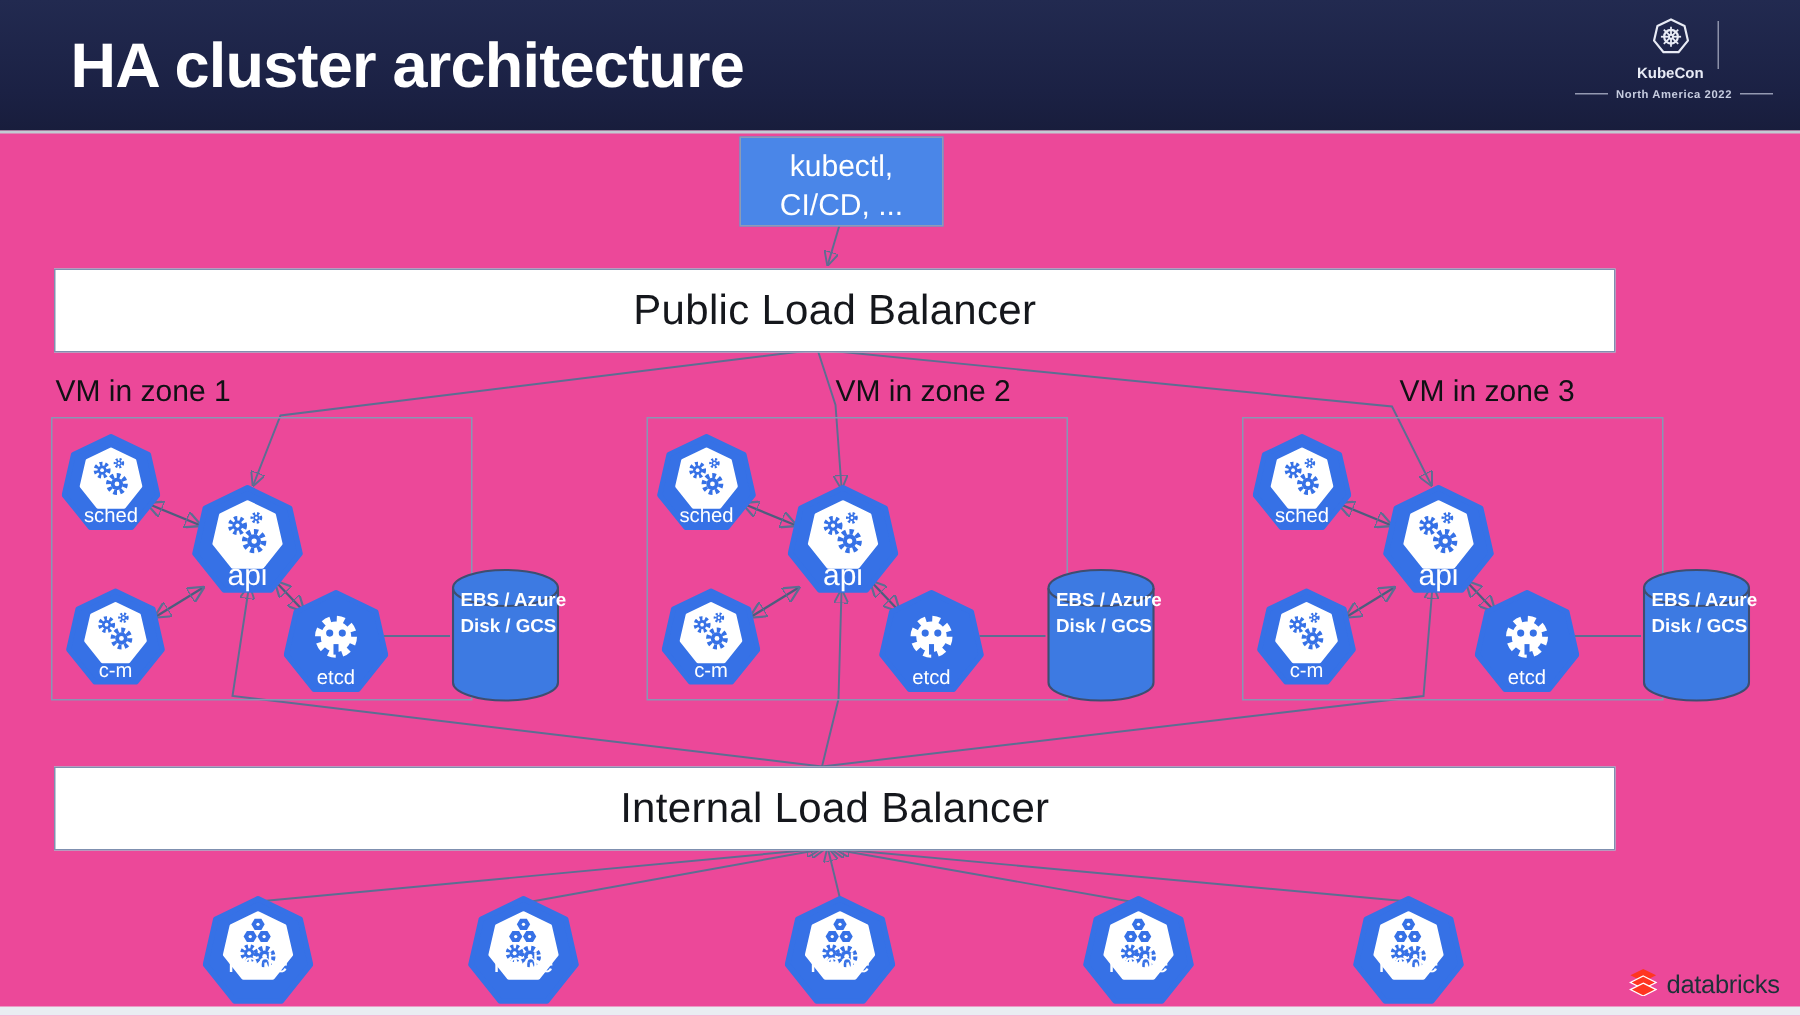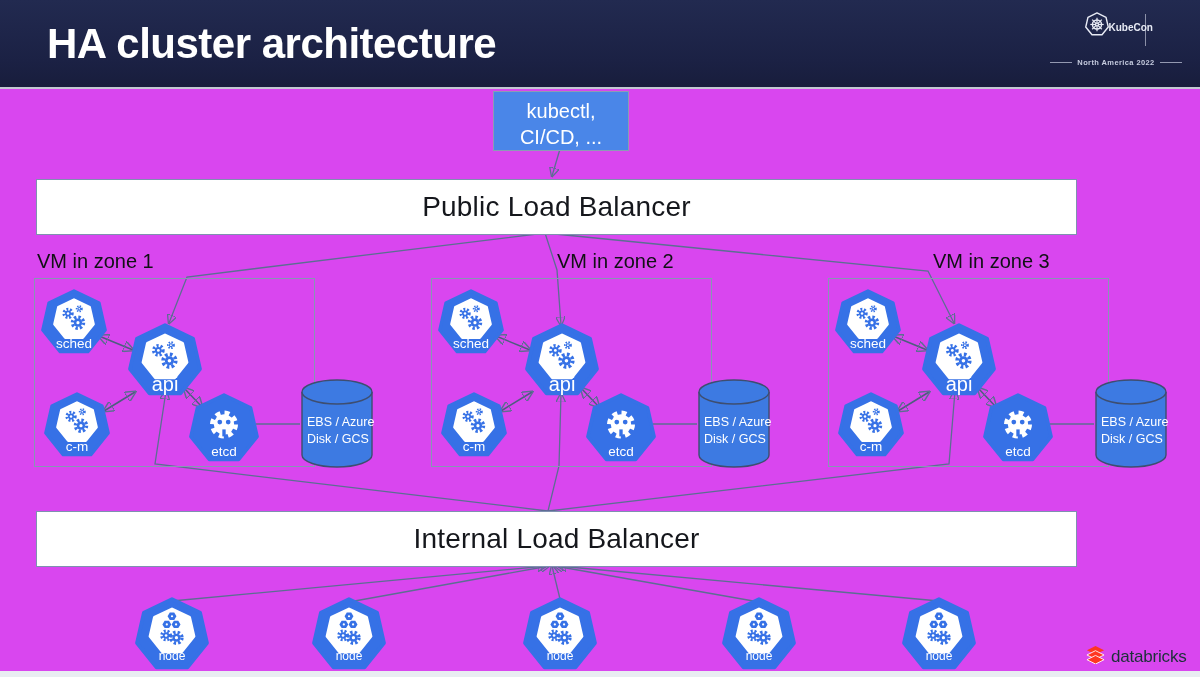--- a/index.html
+++ b/index.html
@@ -4,7 +4,7 @@
 <style>
   html,body{margin:0;padding:0;background:#ffffff;}
   #slide{position:relative;width:1200px;height:677px;overflow:hidden;
-         font-family:"Liberation Sans",sans-serif;background:#d946ef;}
+         font-family:"Liberation Sans",sans-serif;background:#ec4899;}
 
   
   .hdr{position:absolute;left:0;top:0;width:1200px;height:87px;

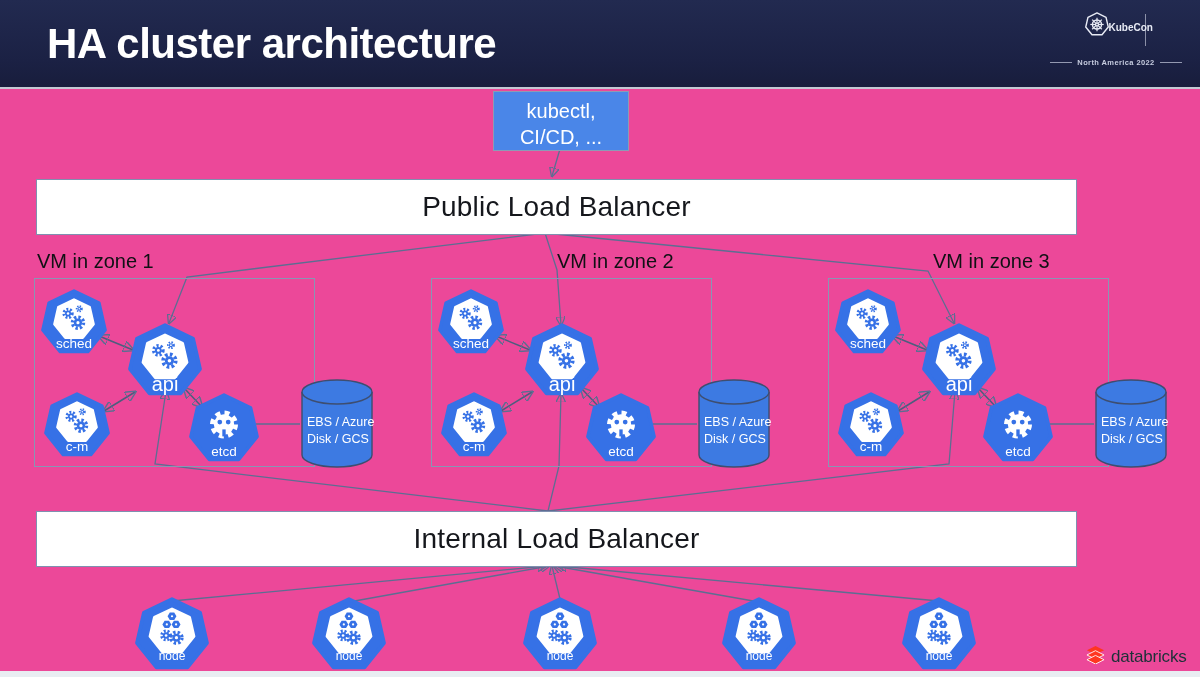--- a/index.html
+++ b/index.html
@@ -15,7 +15,7 @@
   .conf{position:absolute;left:1040px;top:12px;width:152px;height:64px;color:#e8ebf5;}
   .conf-row{position:absolute;left:0;top:0;width:152px;height:44px;display:flex;
             align-items:flex-start;justify-content:center;}
-  .conf-col{display:flex;flex-direction:row;align-items:center;}
+  .conf-col{display:flex;flex-direction:column;align-items:center;}
   .conf-col.k{width:58px;}
   .conf-col.c{width:88px;}
   .conf-div{width:1px;height:32px;background:rgba(230,234,246,.55);margin:2px 2px 0 2px;}

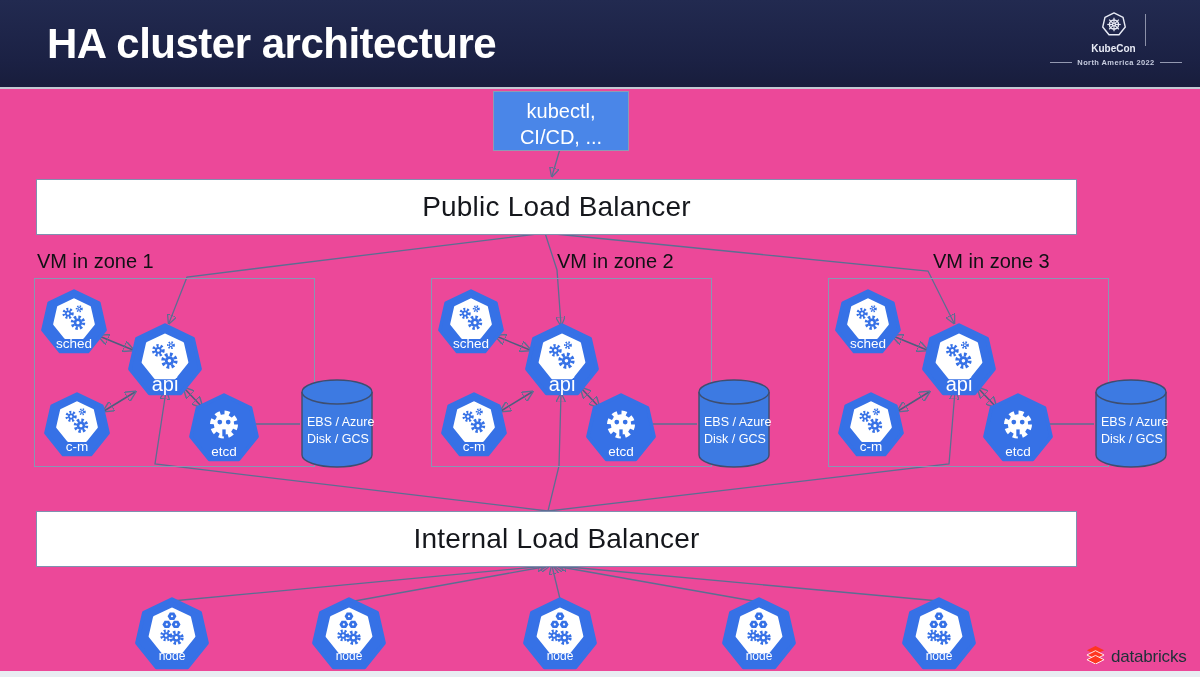--- a/index.html
+++ b/index.html
@@ -46,8 +46,8 @@
 
   
   .cyl{position:absolute;left:266px;top:100px;width:72px;height:90px;}
-  .cyl-text{position:absolute;left:6px;top:35px;color:#ffffff;font-size:12.5px;
-            line-height:17px;font-weight:400;white-space:nowrap;}
+  .cyl-text{position:absolute;left:6px;top:13px;color:#ffffff;font-size:12.5px;
+            line-height:17px;font-weight:700;white-space:nowrap;}
 
   
   #wires{position:absolute;left:0;top:0;width:1200px;height:677px;pointer-events:none;}

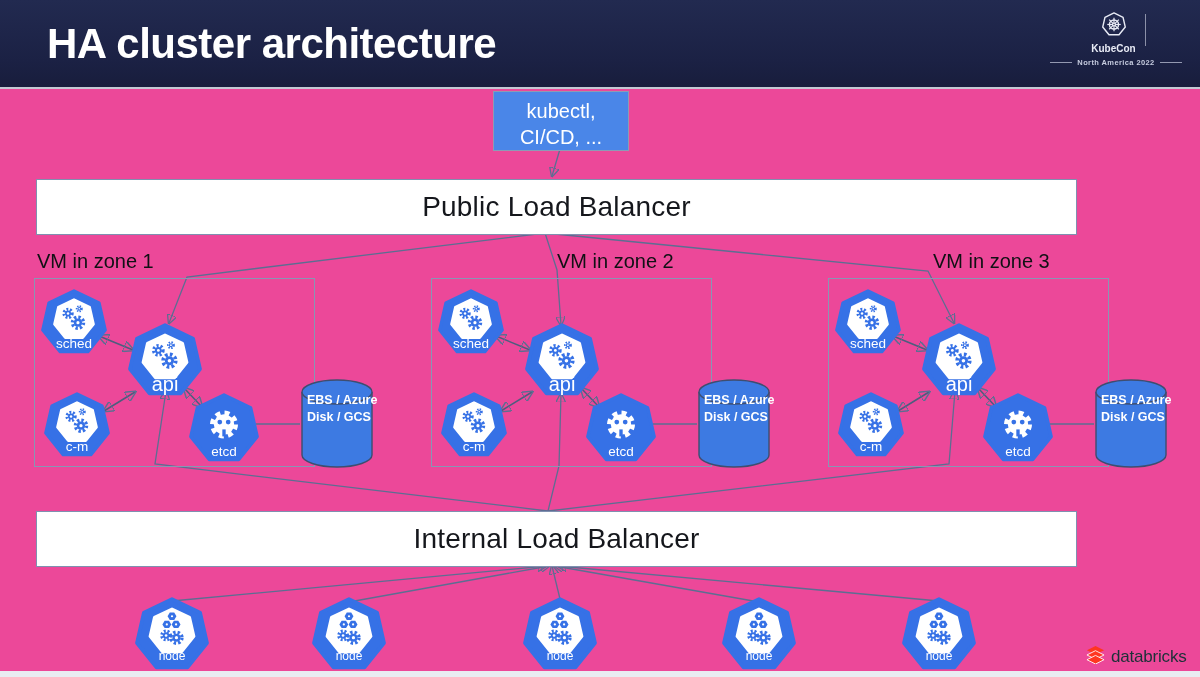--- a/index.html
+++ b/index.html
@@ -42,7 +42,7 @@
   .hept-label{position:absolute;left:0;right:0;bottom:4px;text-align:center;color:#ffffff;
               font-size:13.5px;line-height:14px;white-space:nowrap;}
   .hept-label.big{font-size:20px;bottom:6px;}
-  .hept-label.nd{font-size:12px;bottom:8px;}
+  .hept-label.nd{font-size:18px;bottom:22px;}
 
   
   .cyl{position:absolute;left:266px;top:100px;width:72px;height:90px;}

